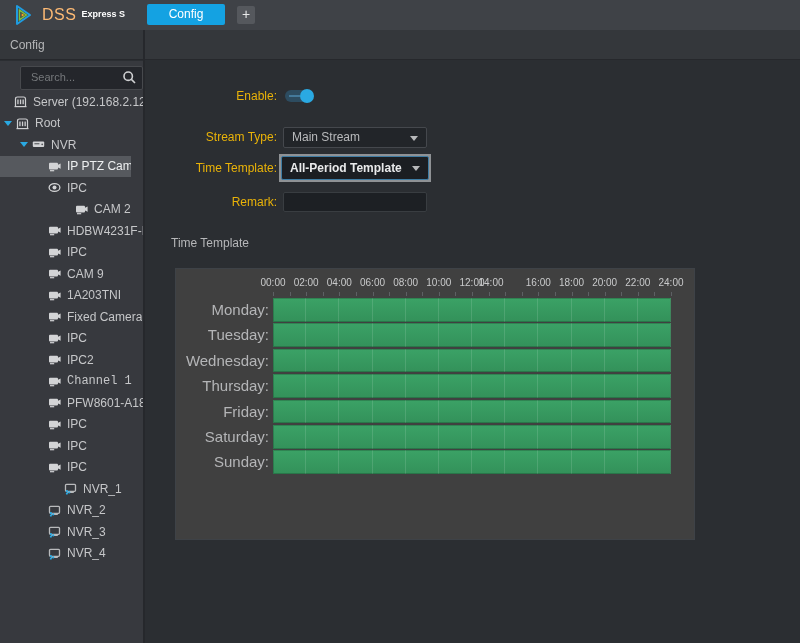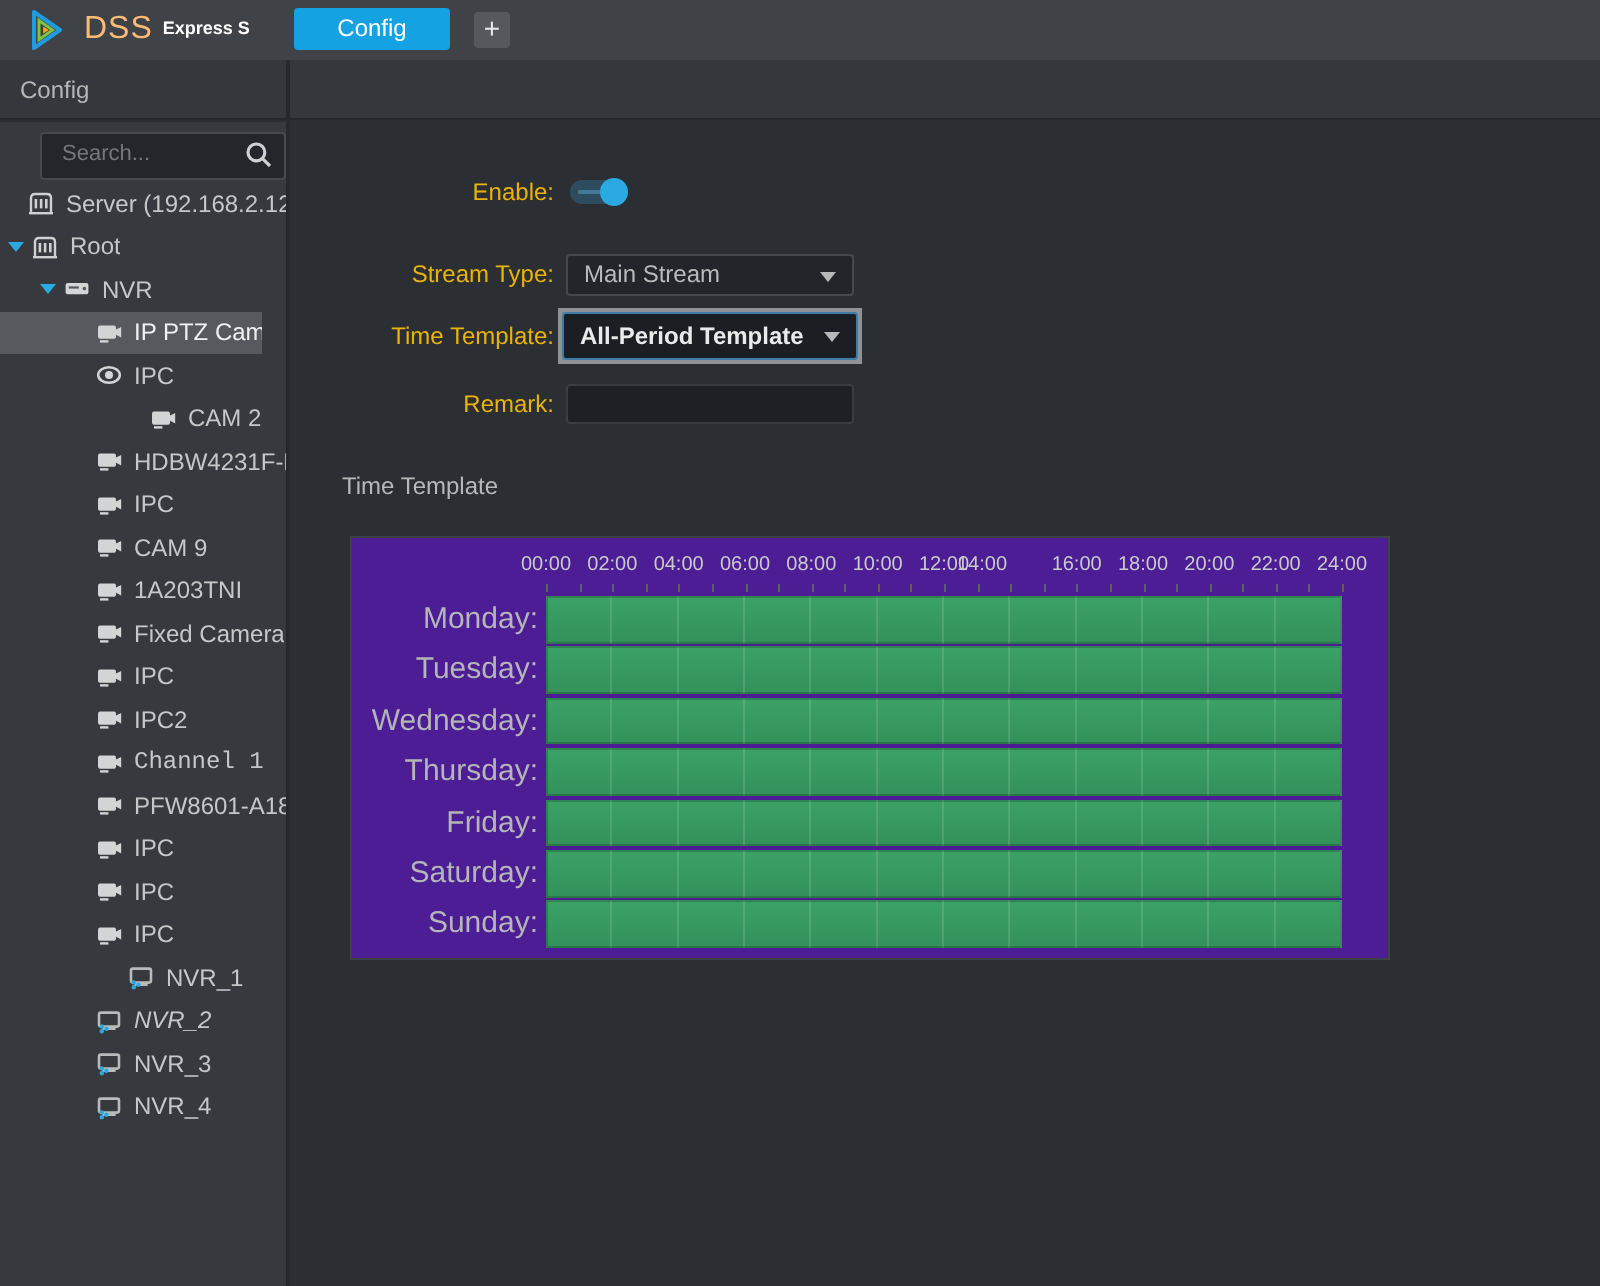--- a/index.html
+++ b/index.html
@@ -65,7 +65,7 @@
     font-family:"Liberation Sans",sans-serif; outline:none; }
   .section-title { position:absolute; left:26px; top:176px; font-size:12px; color:#b6b7b9; }
   
-  .panel { position:absolute; left:30px; top:208px; width:520px; height:212px; background:#4c1d95;
+  .panel { position:absolute; left:30px; top:208px; width:520px; height:272px; background:#404040;
     border:1px solid #3e4247; }
   .hlabel { position:absolute; top:8px; transform:translateX(-50%); font-size:10px; color:#c9cacb; }
   .tick { position:absolute; top:23px; width:1px; height:4px; background:#5d6064; }

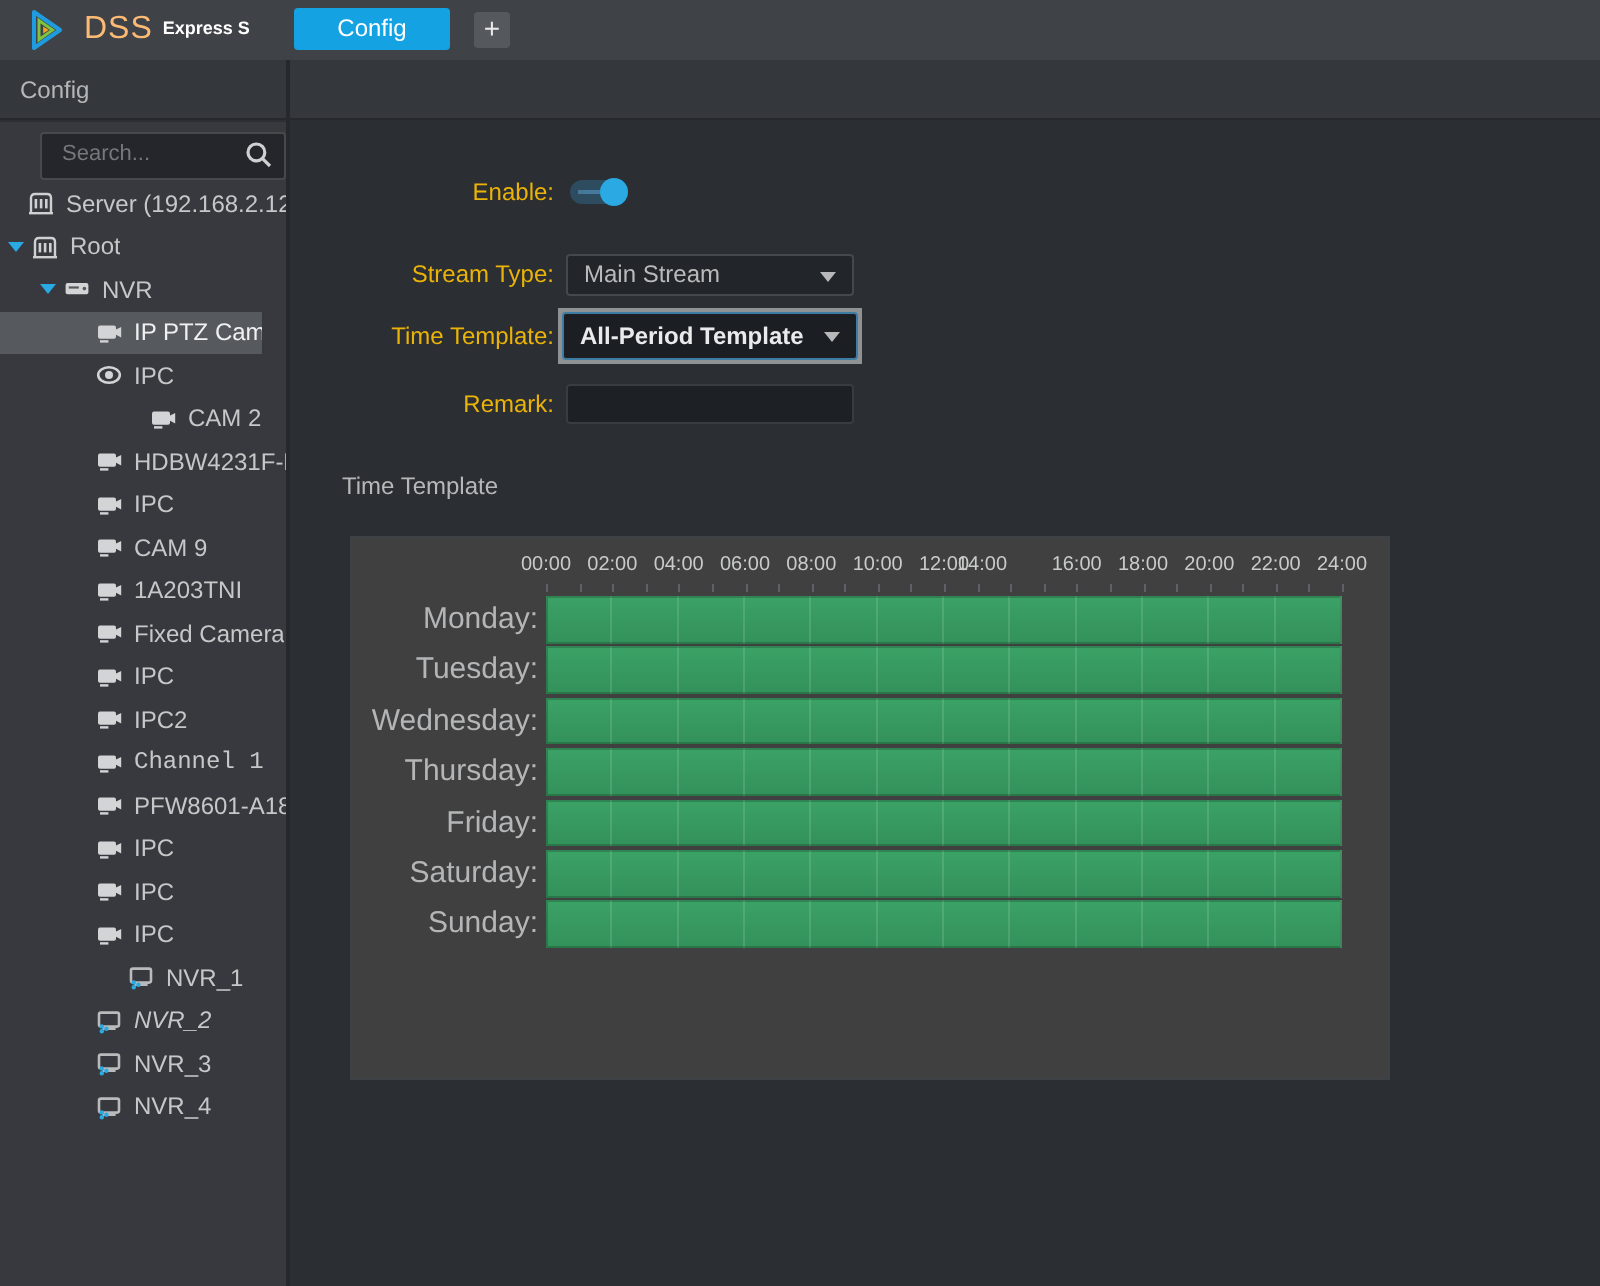--- a/index.html
+++ b/index.html
@@ -275,7 +275,7 @@
           </svg></span>
         <span class="tlabel">NVR_1</span>
       </div>
-      <div class="tree-row" style="padding-left: 48px; font-style: italic;">
+      <div class="tree-row" style="padding-left: 48px;">
         <span class="ticon"><svg width="13" height="13" viewBox="0 0 13 13">
             <rect x="1.5" y="2.3" width="10" height="7" rx="1" fill="none" stroke="#b9babc" stroke-width="1.3"></rect>
             <rect x="3.2" y="9.9" width="6.6" height="1.1" fill="#b9babc"></rect>

